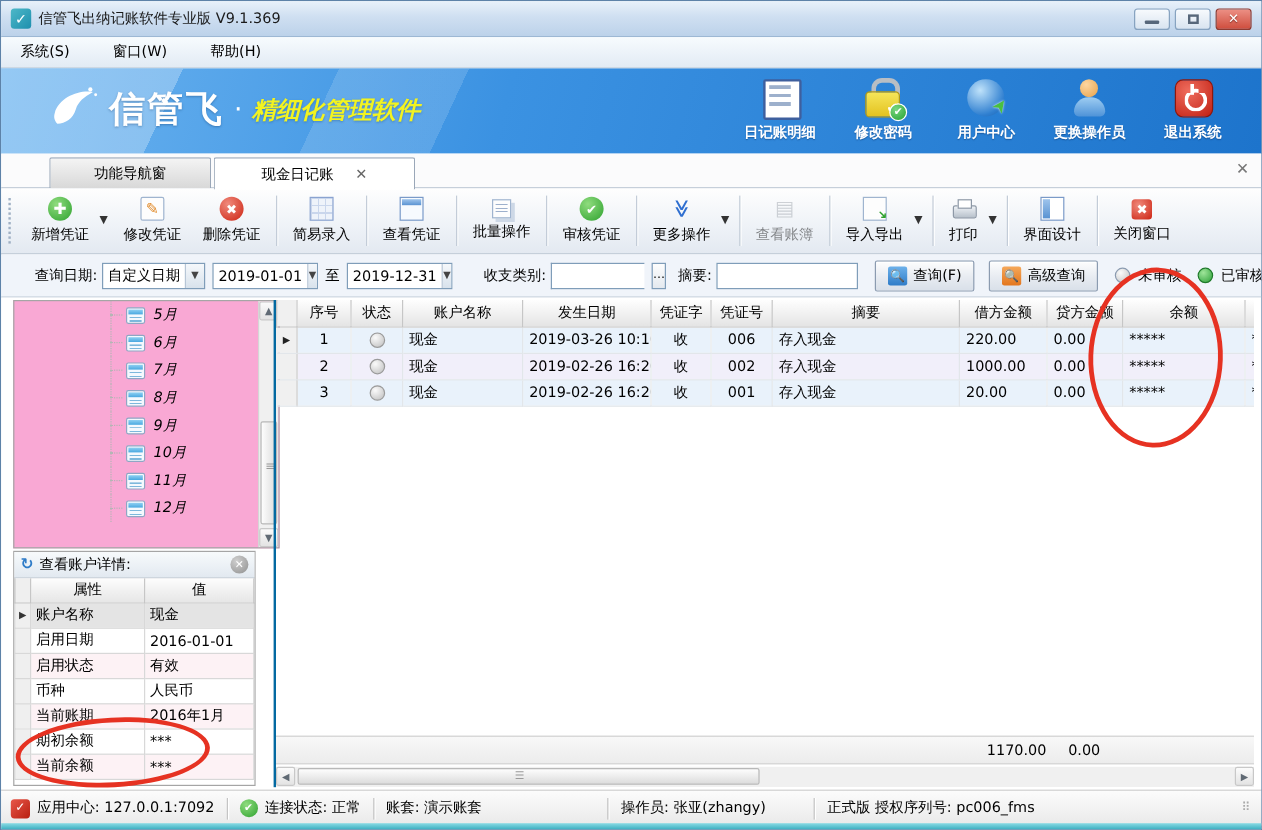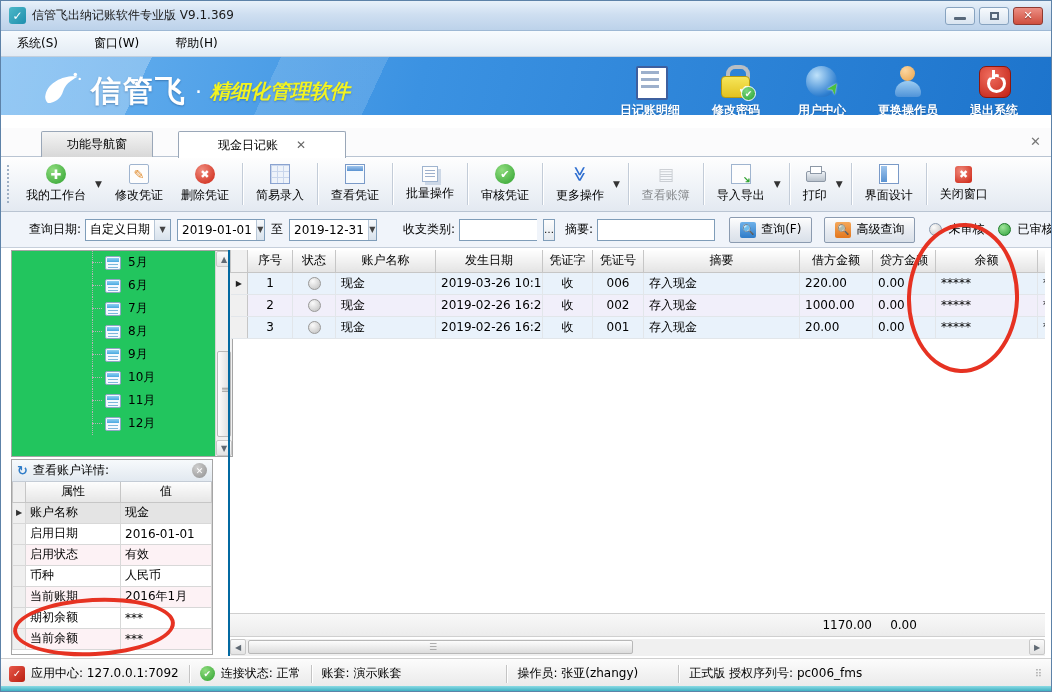--- a/index.html
+++ b/index.html
@@ -31,7 +31,7 @@
   .menu-item { padding:2px 4px; }
 
   
-  .banner { position:absolute; left:0; top:56px; right:0; height:58px; overflow:hidden;
+  .banner { position:absolute; left:0; top:56px; right:0; height:71px; overflow:hidden;
     background:linear-gradient(105deg,#6cb4f0 0%,#3b92e2 40%,#1d74cc 100%); }
   .banner::before { content:""; position:absolute; inset:0;
     background:linear-gradient(115deg, rgba(255,255,255,.28) 0 14%, rgba(255,255,255,0) 14% 26%,

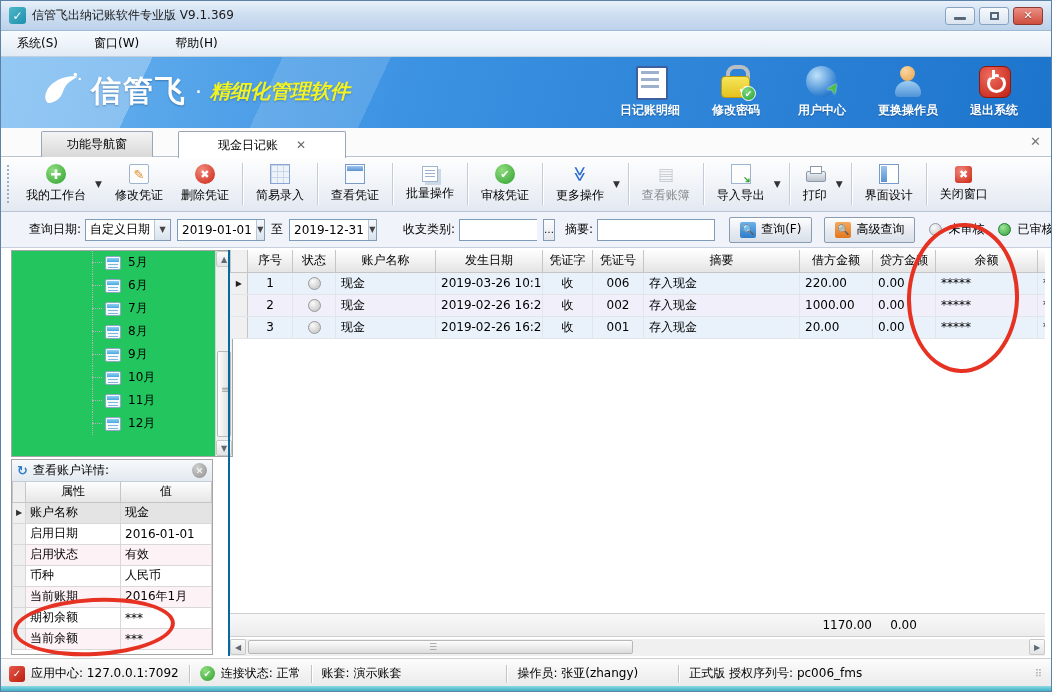--- a/index.html
+++ b/index.html
@@ -91,7 +91,7 @@
     border-bottom:1px solid #b9c4d2; }
   .tab { position:absolute; top:3px; height:26px; display:flex; align-items:center; justify-content:center;
     border:1px solid #9aa7b8; border-bottom:none; border-radius:2px 2px 0 0; }
-  .tab.inactive { left:40px; width:112px; background:linear-gradient(#f4f4f4,#d8d8d8); }
+  .tab.inactive { left:40px; width:135px; background:linear-gradient(#f4f4f4,#d8d8d8); }
   .tab.active { left:177px; width:168px; background:#fff; height:27px; z-index:2; }
   .tab-close { margin-left:18px; color:#666; font-size:12px; cursor:pointer; }
   .strip-close { position:absolute; right:10px; top:6px; color:#777; font-size:13px; cursor:pointer; }

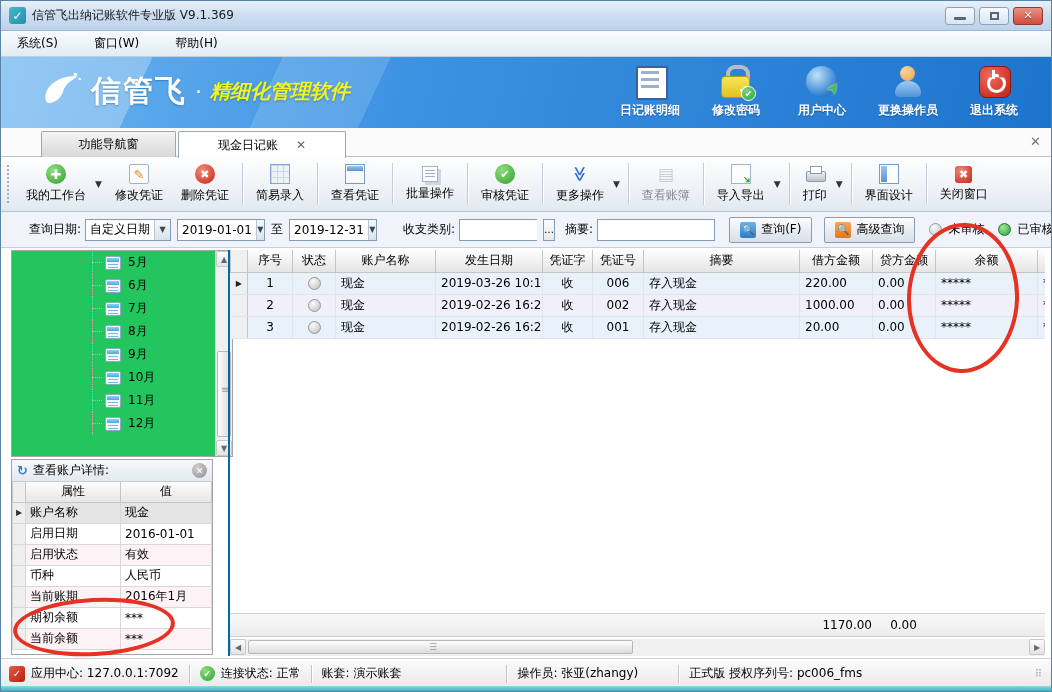--- a/index.html
+++ b/index.html
@@ -341,7 +341,7 @@
     <div class="tgrip"></div>
   <div class="tbtn">
         <span class="ti ti-add">✚</span>
-        <span class="tlabel">我的工作台</span>
+        <span class="tlabel">新增凭证</span>
       </div>
       <span class="tcaret">▼</span>
       <div class="tbtn">

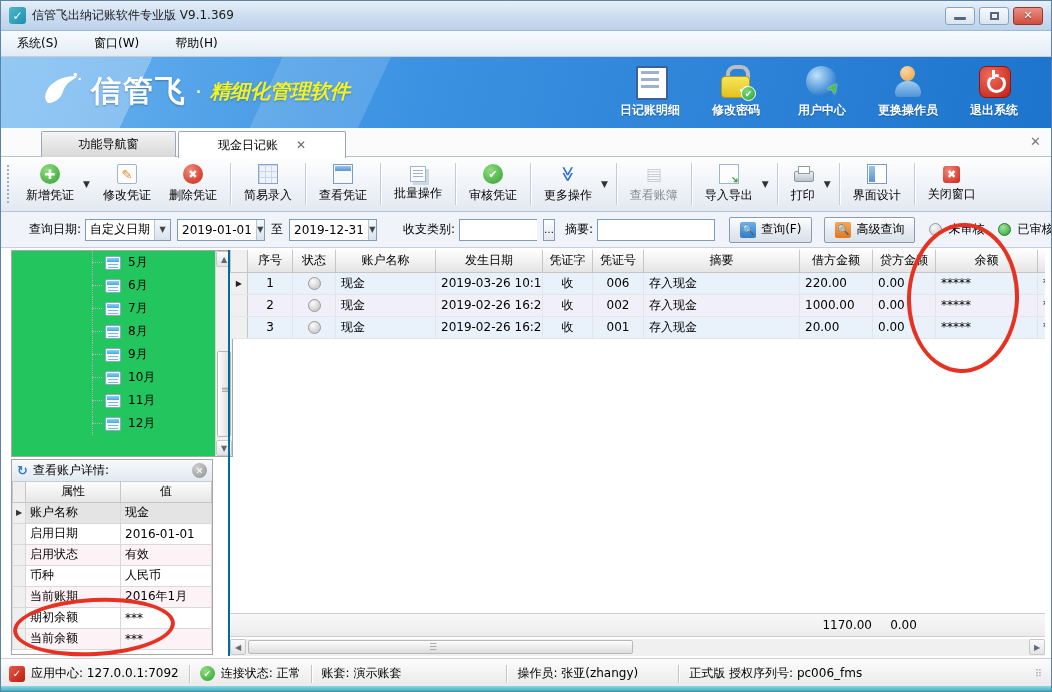--- a/index.html
+++ b/index.html
@@ -173,7 +173,7 @@
   
   .main { position:absolute; left:0; top:247px; right:0; height:410px; background:#fff; }
   .treebox { position:absolute; left:10px; top:2px; width:222px; height:207px;
-    background:#22c55e; border:1px solid #a5a5a5; overflow:hidden; }
+    background:#f9a8d4; border:1px solid #a5a5a5; overflow:hidden;font-style:italic; }
   .titem { position:relative; height:23px; display:flex; align-items:center; padding-left:93px; cursor:pointer; }
   .titem::before { content:""; position:absolute; left:80px; top:0; bottom:0; border-left:1px dotted #b5b5b5; }
   .titem::after { content:""; position:absolute; left:80px; top:11px; width:10px; border-top:1px dotted #b5b5b5; }

